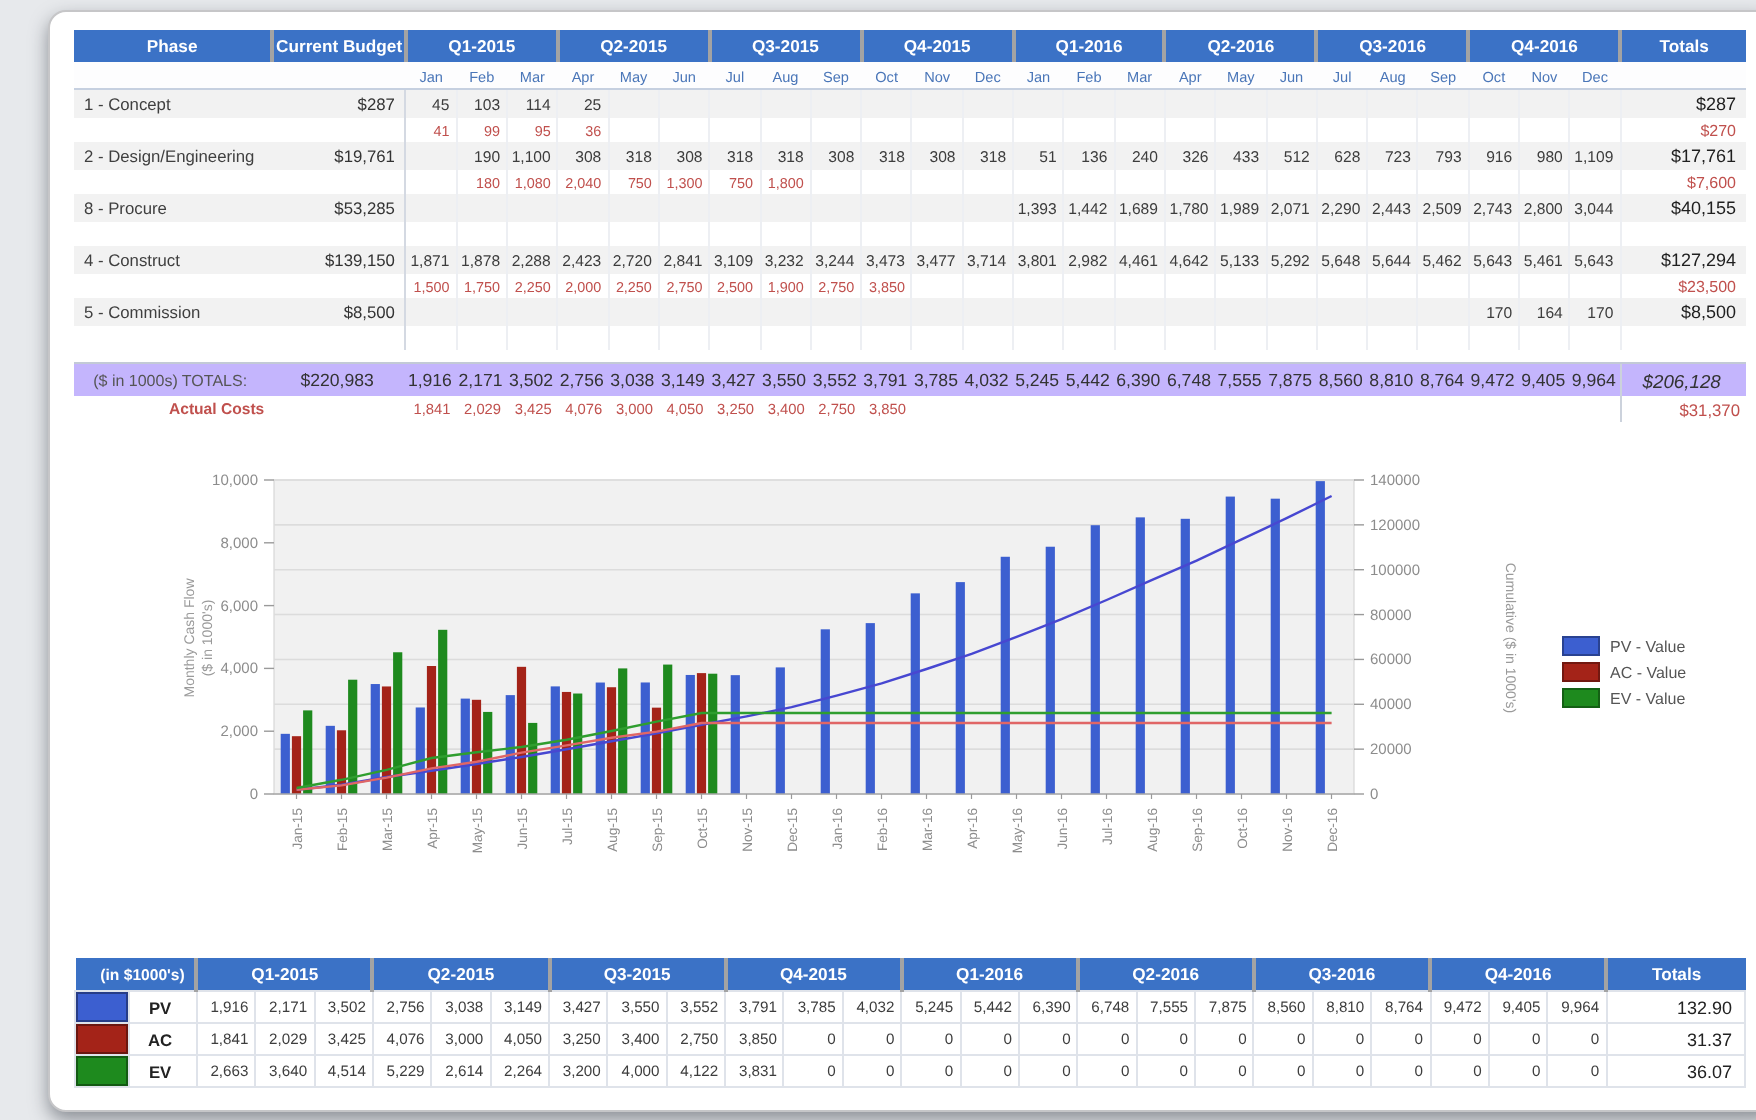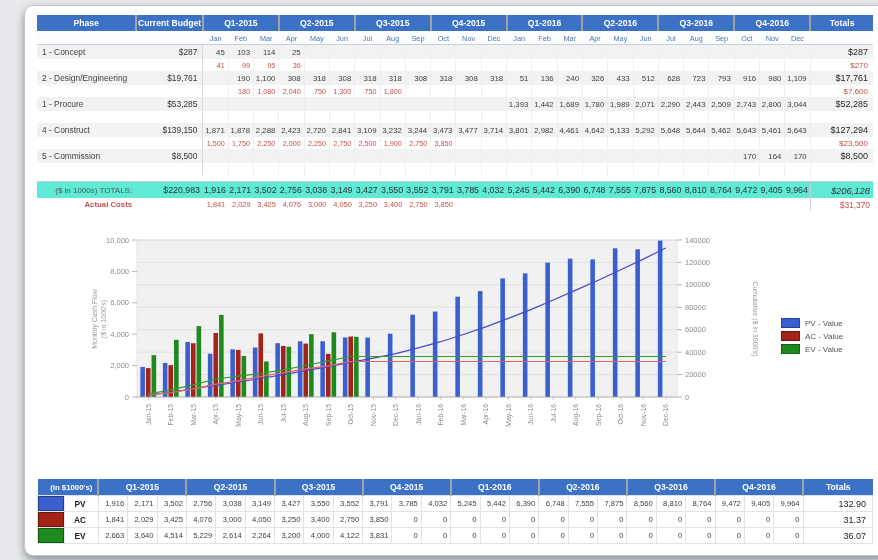--- a/index.html
+++ b/index.html
@@ -251,7 +251,7 @@
             <td class="ptotal">$7,600</td>
           </tr>
           <tr class="planned">
-            <td class="pname">1 - Procure</td>
+            <td class="pname">8 - Procure</td>
             <td class="budget">$53,285</td>
             <td class="num"></td>
             <td class="num"></td>

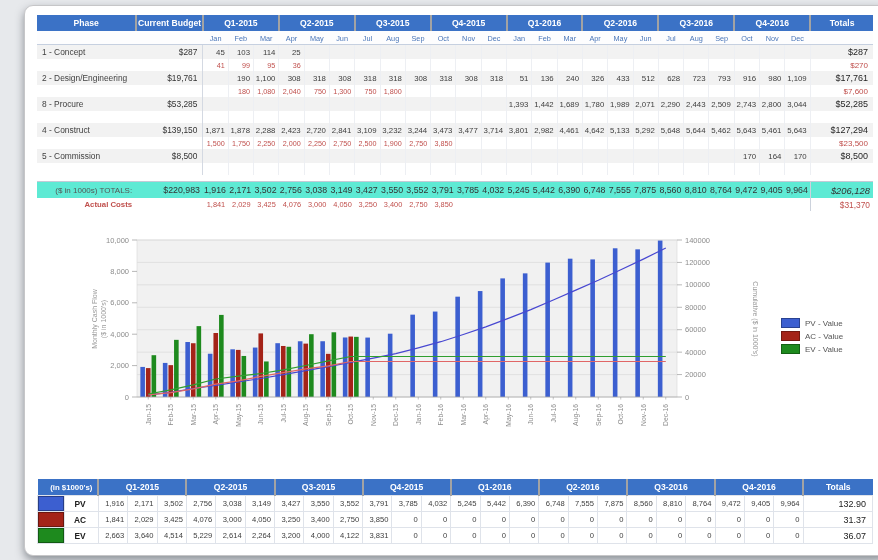--- a/index.html
+++ b/index.html
@@ -277,7 +277,7 @@
             <td class="num">2,743</td>
             <td class="num">2,800</td>
             <td class="num">3,044</td>
-            <td class="ptotal">$52,285</td>
+            <td class="ptotal">$40,155</td>
           </tr>
           <tr class="actualr">
             <td class="pname"></td>

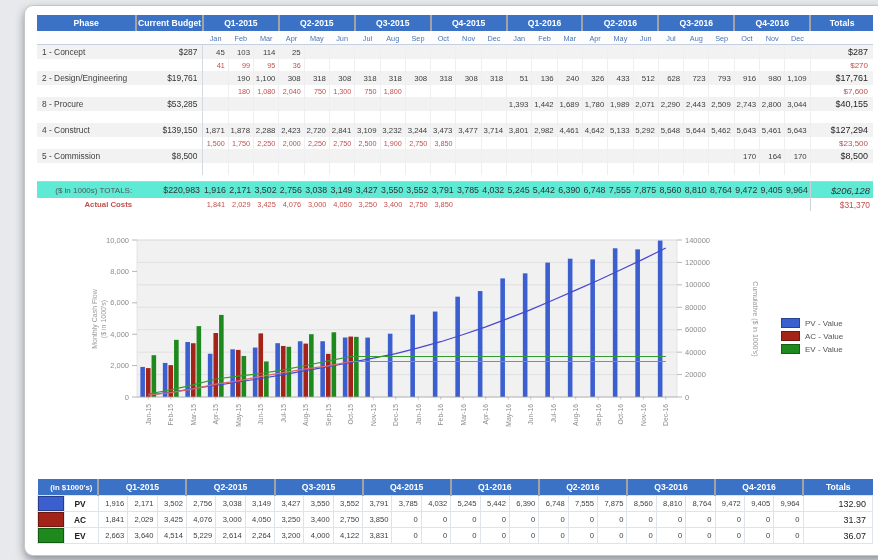--- a/index.html
+++ b/index.html
@@ -29,8 +29,8 @@
   .tt td.ptotal{font-size:9px;color:#1f1f1f;text-align:right;padding-right:5px;border-left:1px solid #ccd2dc;}
   .tt tr.actualr td.ptotal{color:#c0504d;font-size:8px;}
   .tt tr.spacer td{height:4px;background:#fff;border:none;}
-  .tt tr.trow td{background:#5eead4;border-top:1px solid #c3cad6;font-size:8.8px;color:#333;height:14px;
-                 text-align:right;padding-right:3px;}
+  .tt tr.trow td{background:#c4b5fd;border-top:1px solid #c3cad6;font-size:8.8px;color:#333;height:14px;
+                 text-align:center;padding-right:3px;}
   .tt tr.trow td.tlabel{font-size:8px;color:#555;padding-right:4px;}
   .tt tr.trow td.ptotal{font-size:9.4px;font-style:italic;}
   .tt tr.arow td{background:#fff;color:#c0504d;font-size:7.4px;text-align:right;height:11px;padding-right:3px;}

